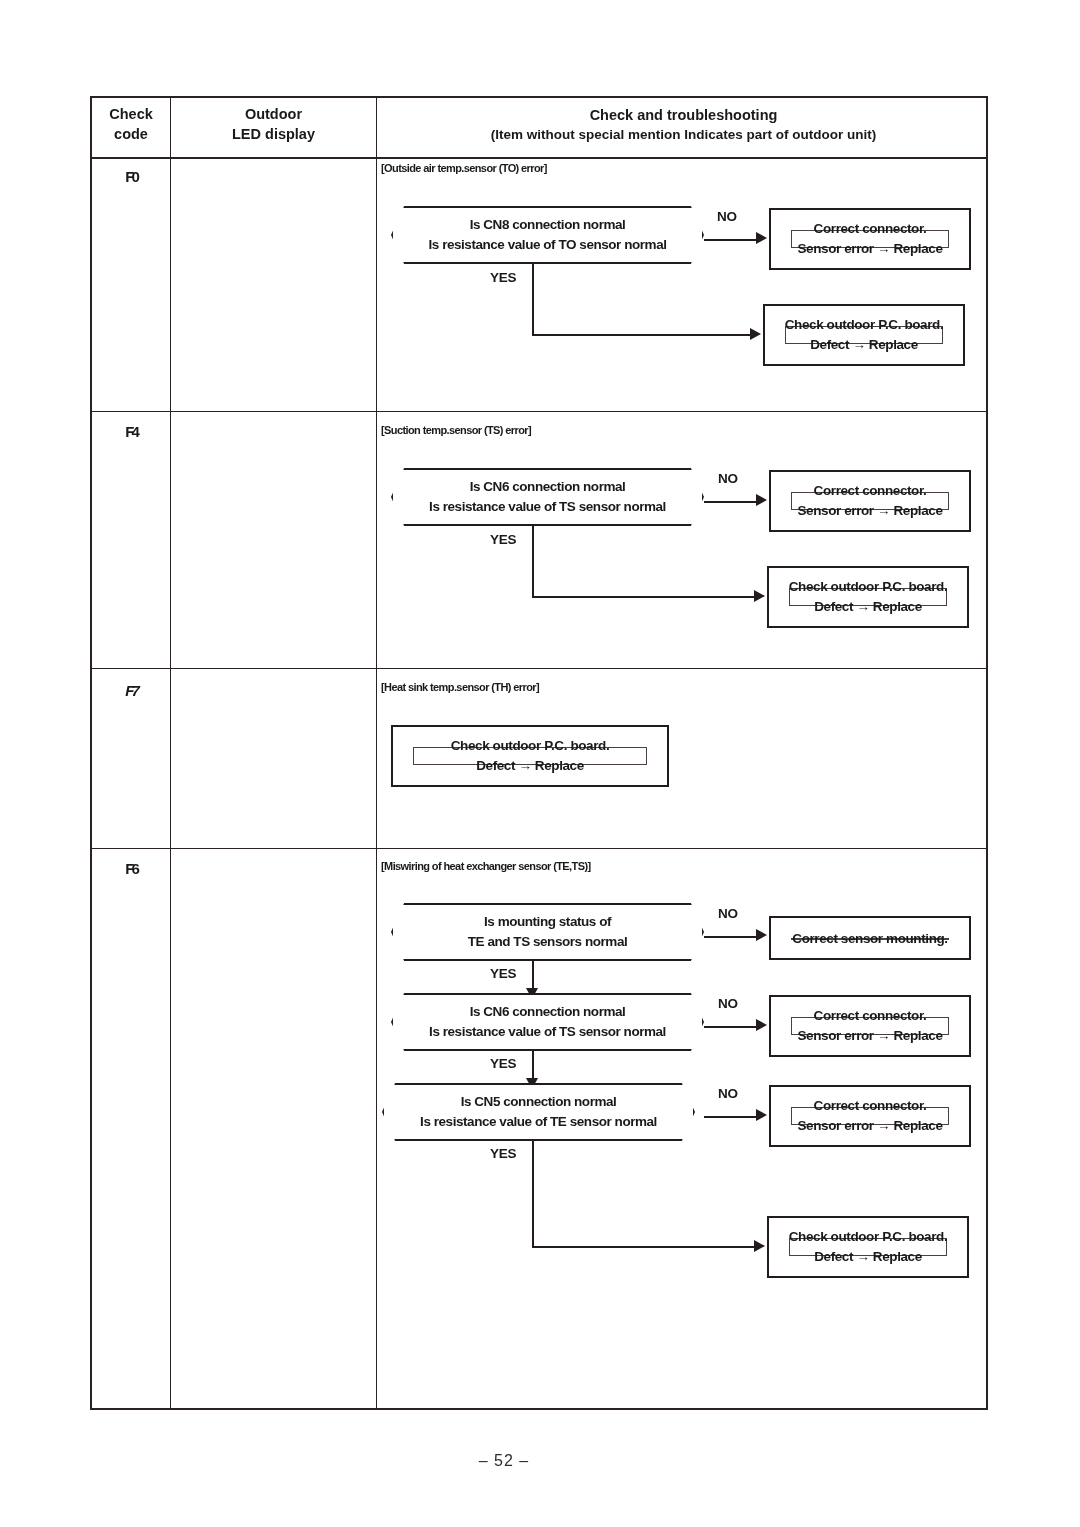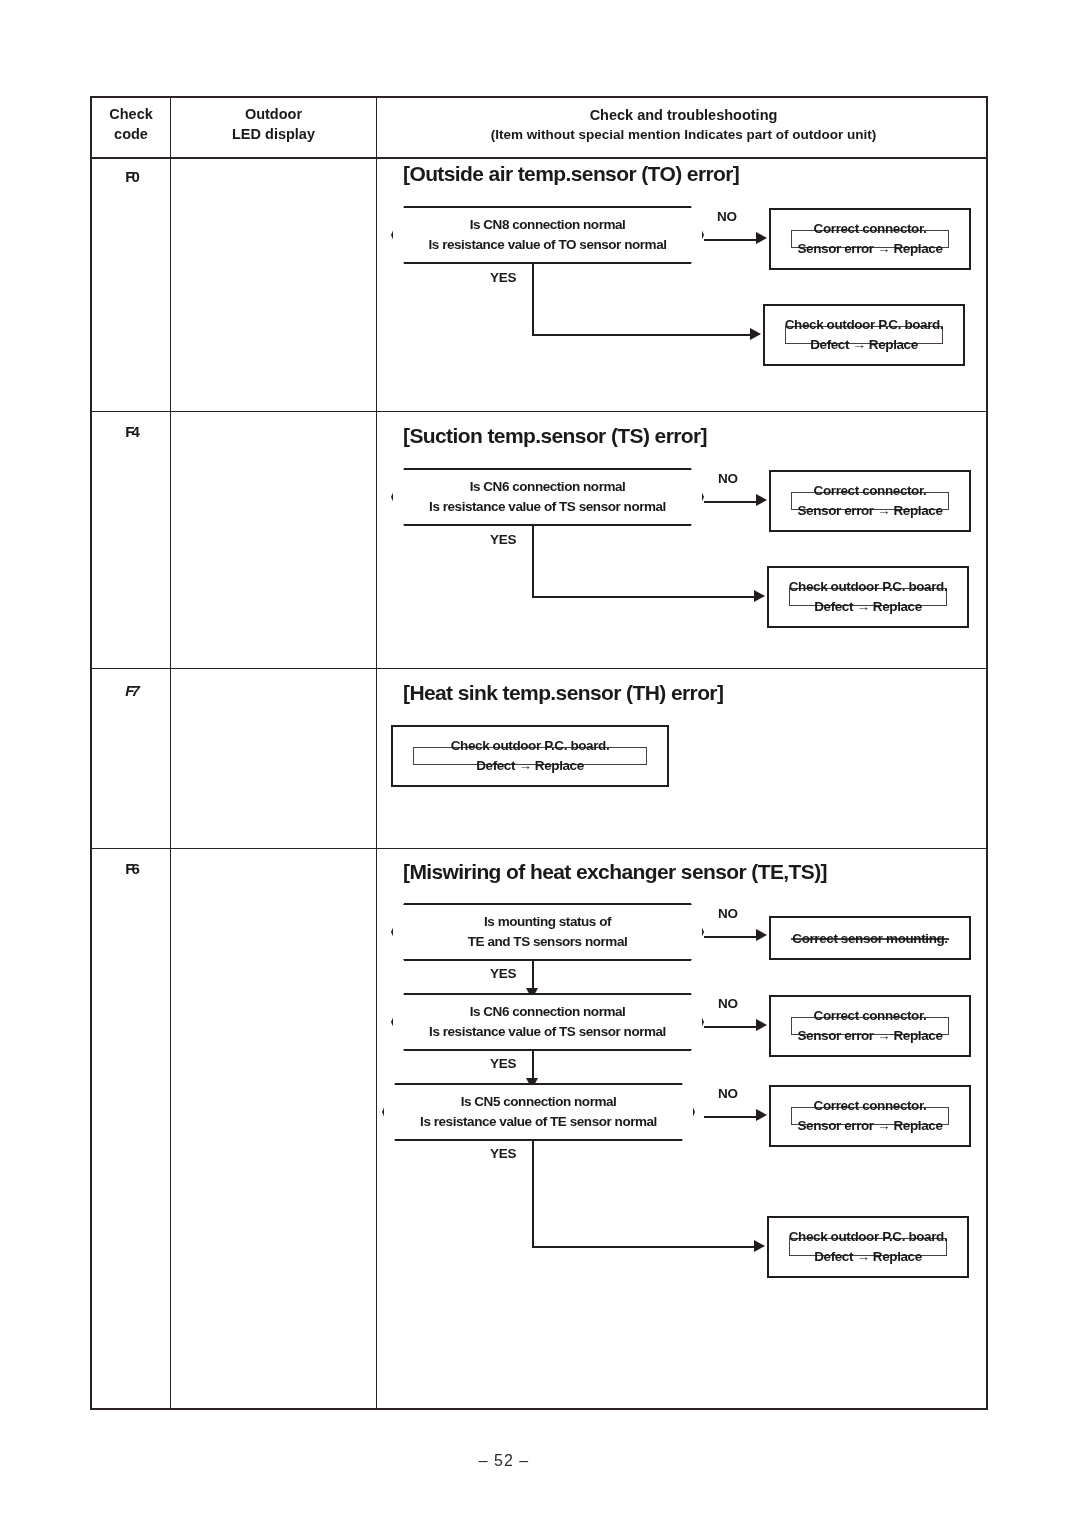--- a/index.html
+++ b/index.html
@@ -86,9 +86,9 @@
   }
   .sec-title {
     position: absolute;
-    left: 26px;
-    font-weight: bold;
-    font-size: 21px;
+    left: 4px;
+    font-weight: bold;
+    font-size: 11px;
     letter-spacing: -0.6px;
     white-space: nowrap;
   }

